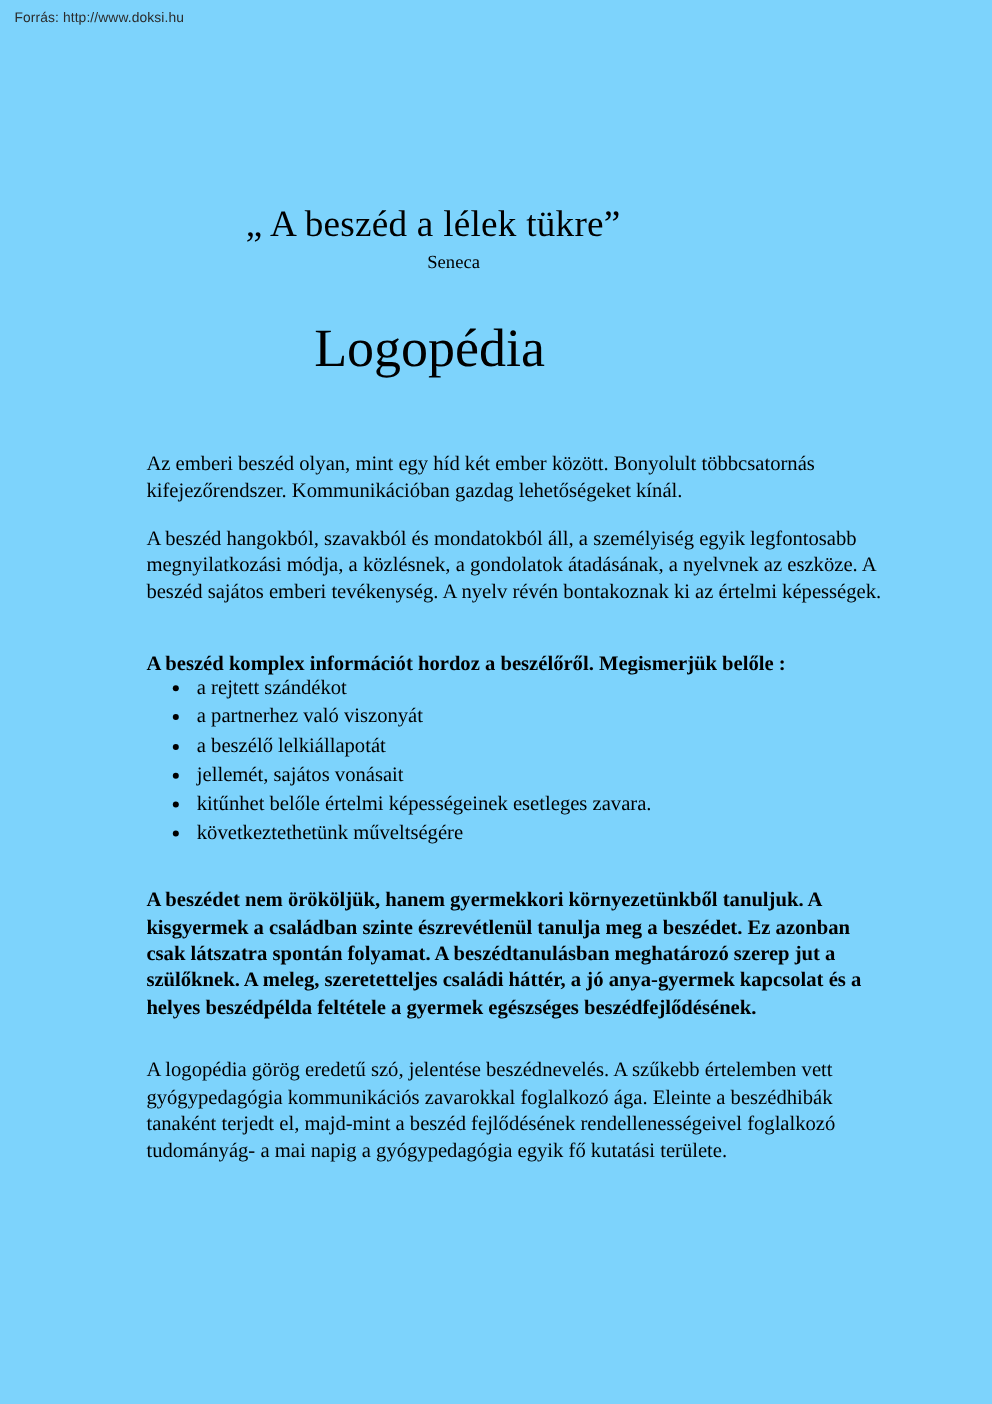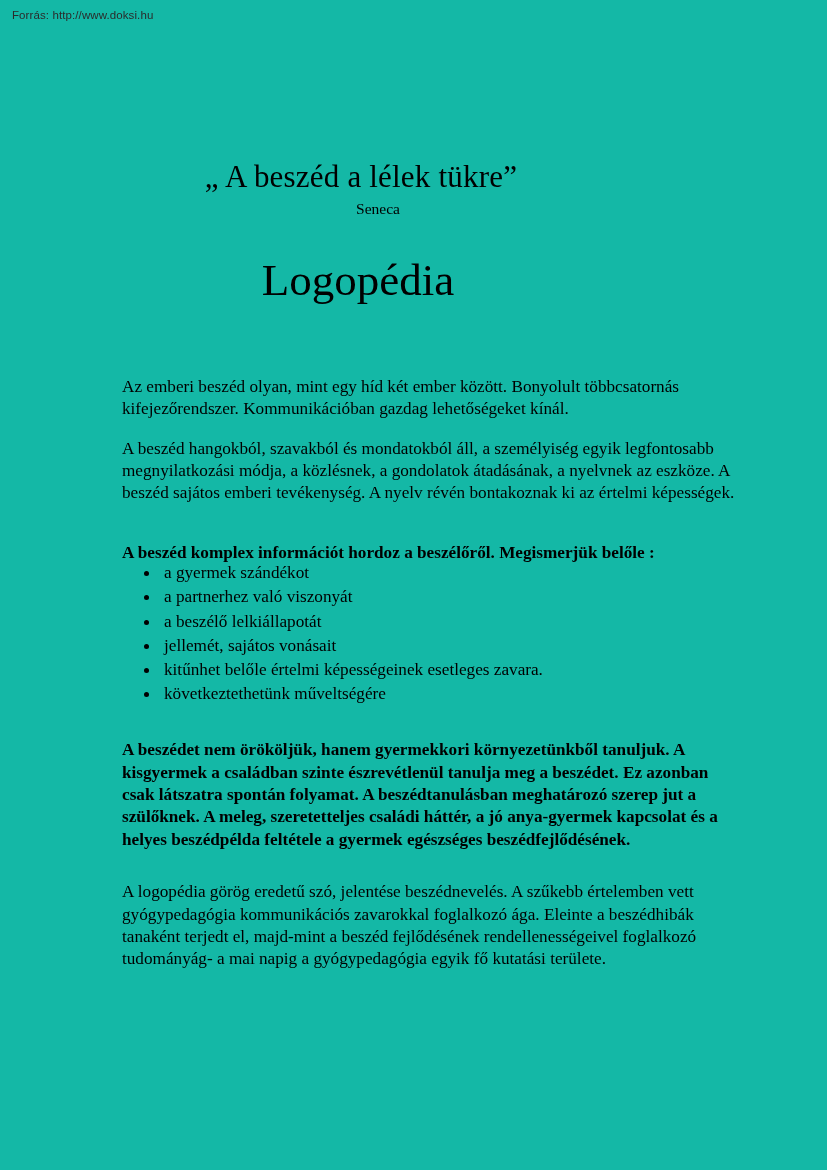--- a/index.html
+++ b/index.html
@@ -19,7 +19,7 @@
   .page {
     position: absolute;
     inset: 0;
-    background: #14b8a6;
+    background: #7dd3fc;
   }
 
   

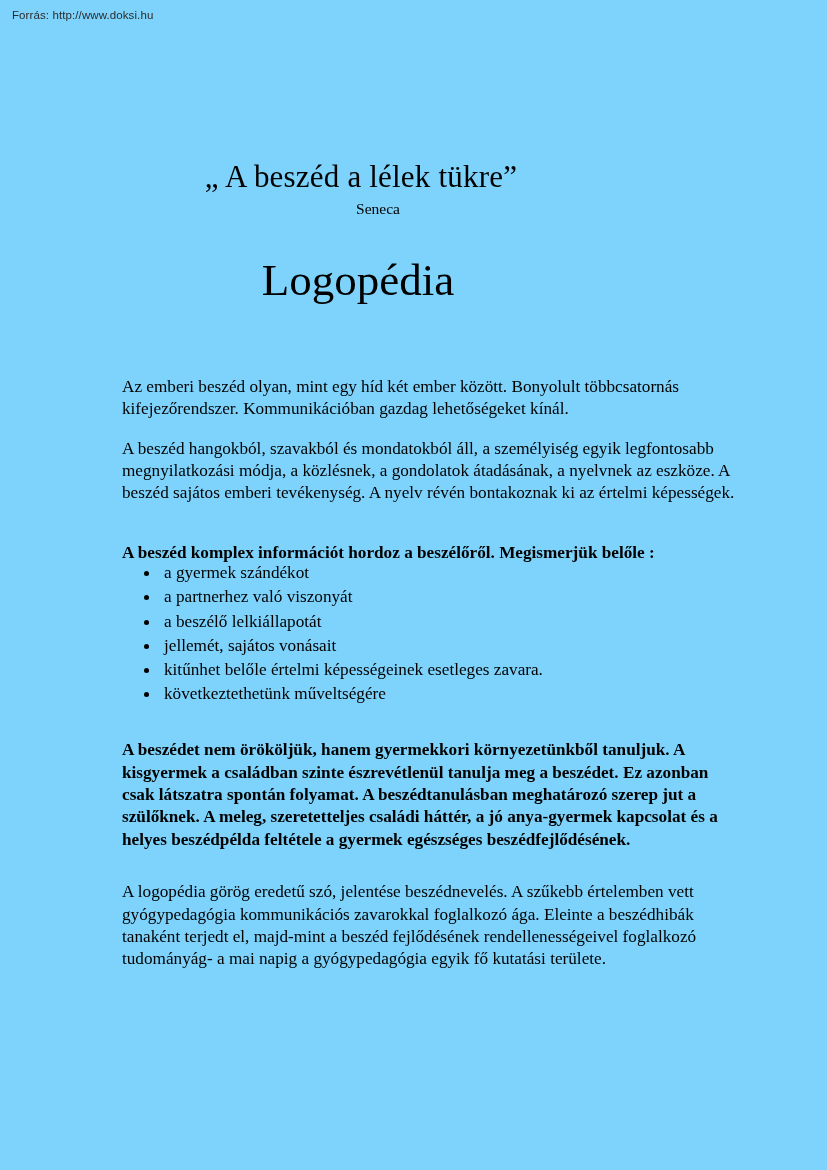--- a/index.html
+++ b/index.html
@@ -37,7 +37,7 @@
   
   .title-block {
     position: absolute;
-    top: 160px;
+    top: 170px;
     left: 0;
     width: 716px;
   }

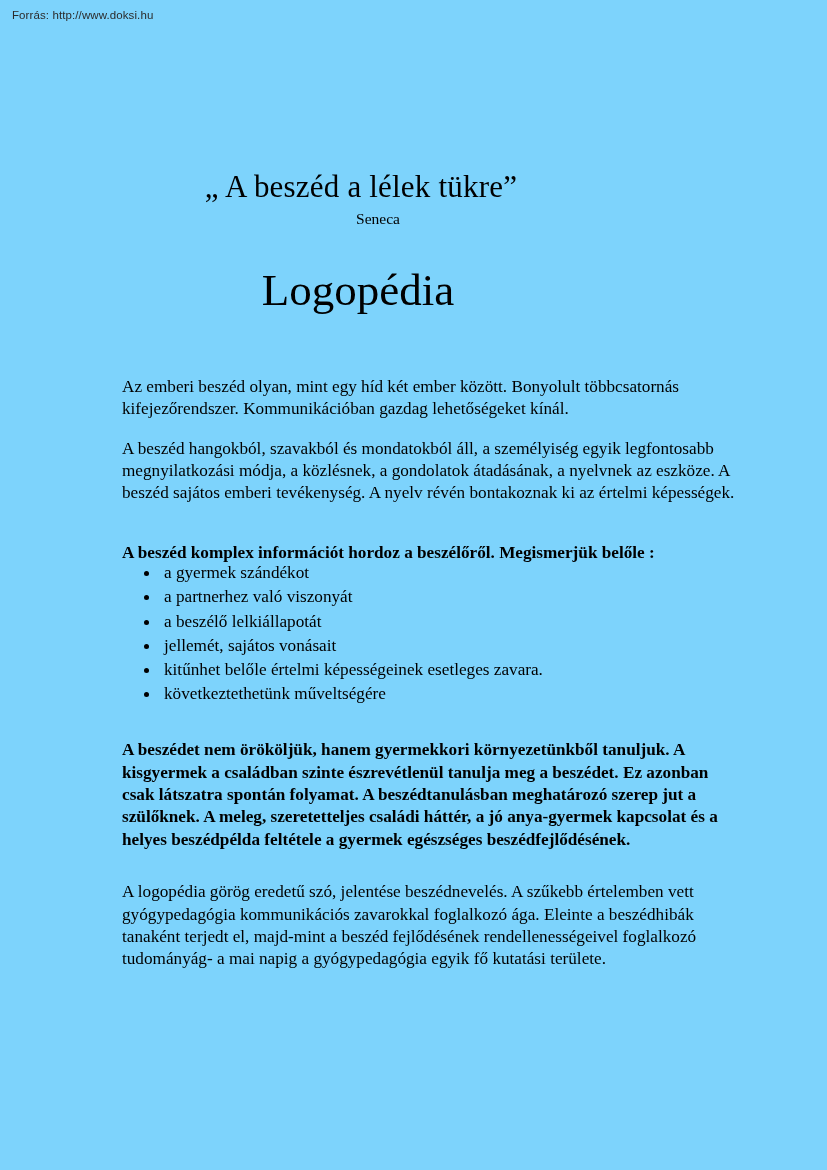--- a/index.html
+++ b/index.html
@@ -134,7 +134,7 @@
     <ul class="bullets">
       <li>
         <span class="dot"></span>
-        <span>a gyermek szándékot</span>
+        <span>a rejtett szándékot</span>
       </li>
       <li>
         <span class="dot"></span>

